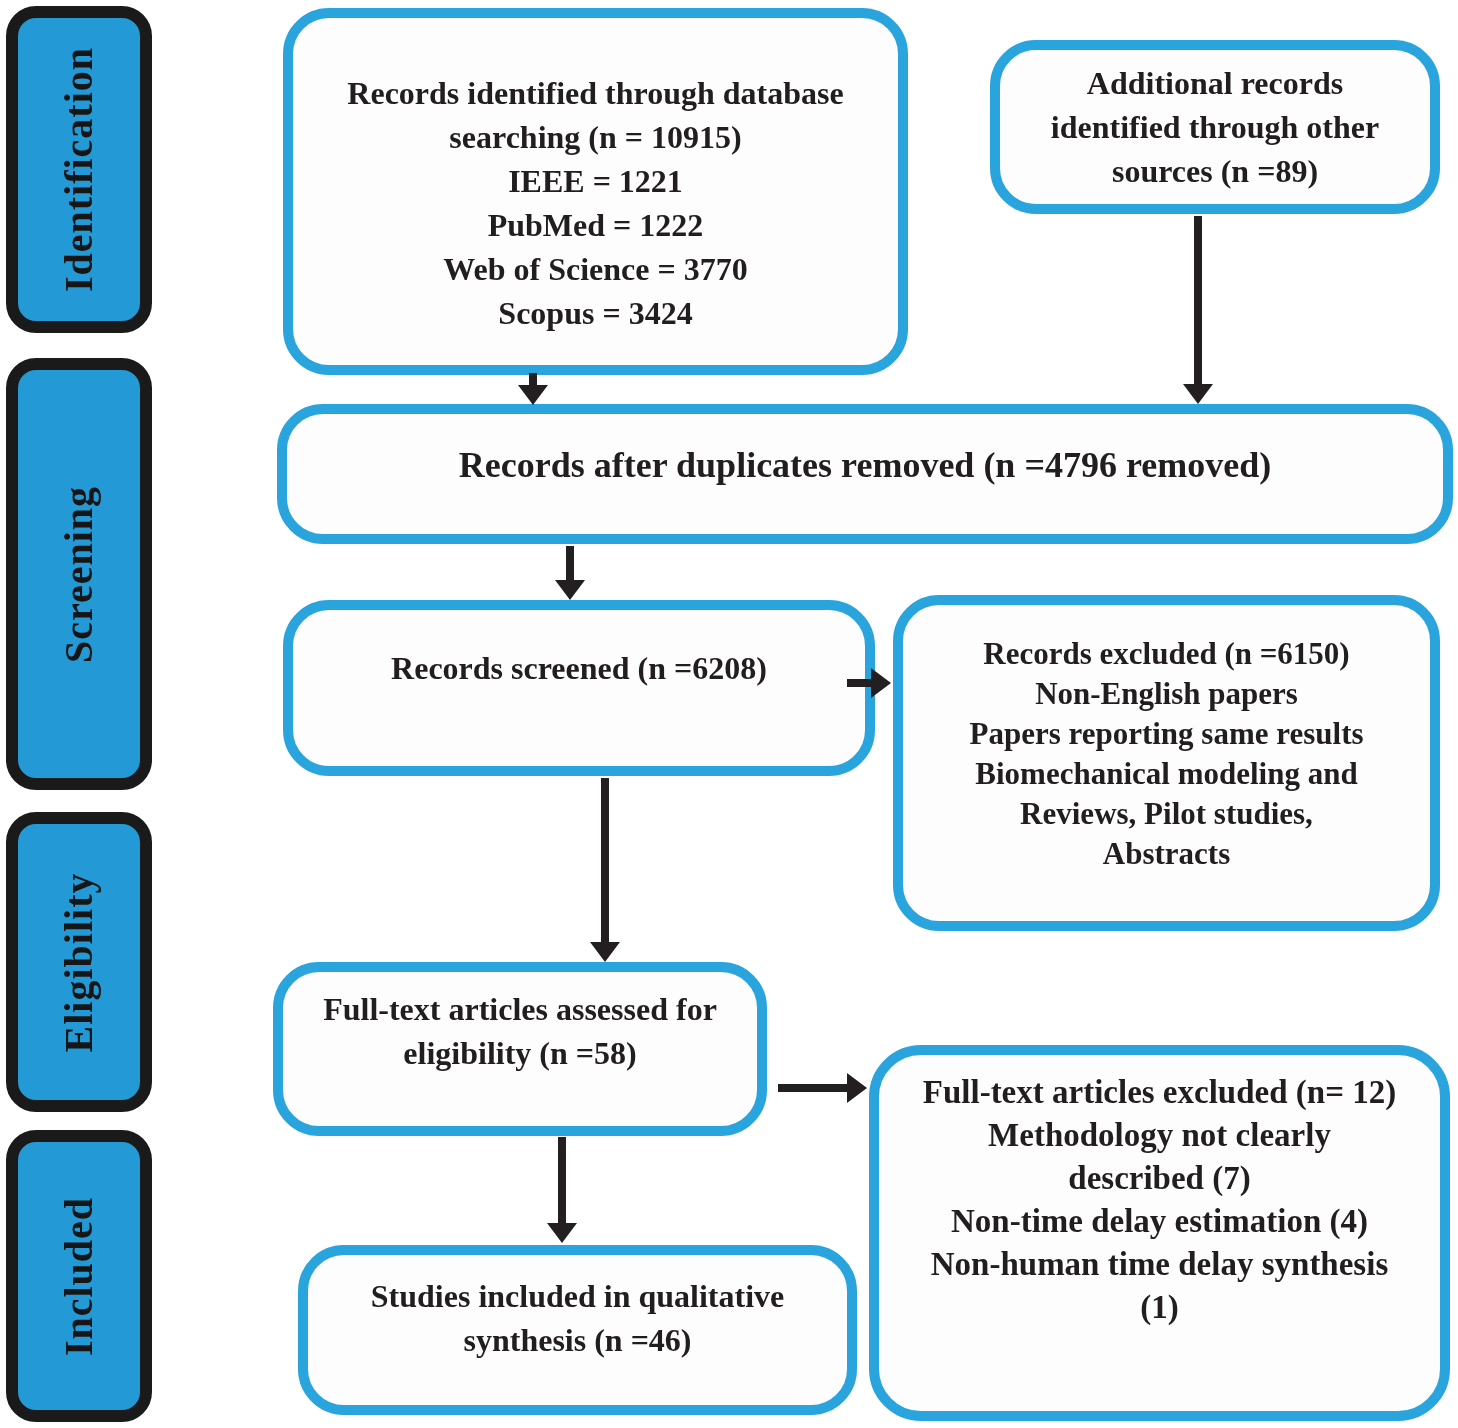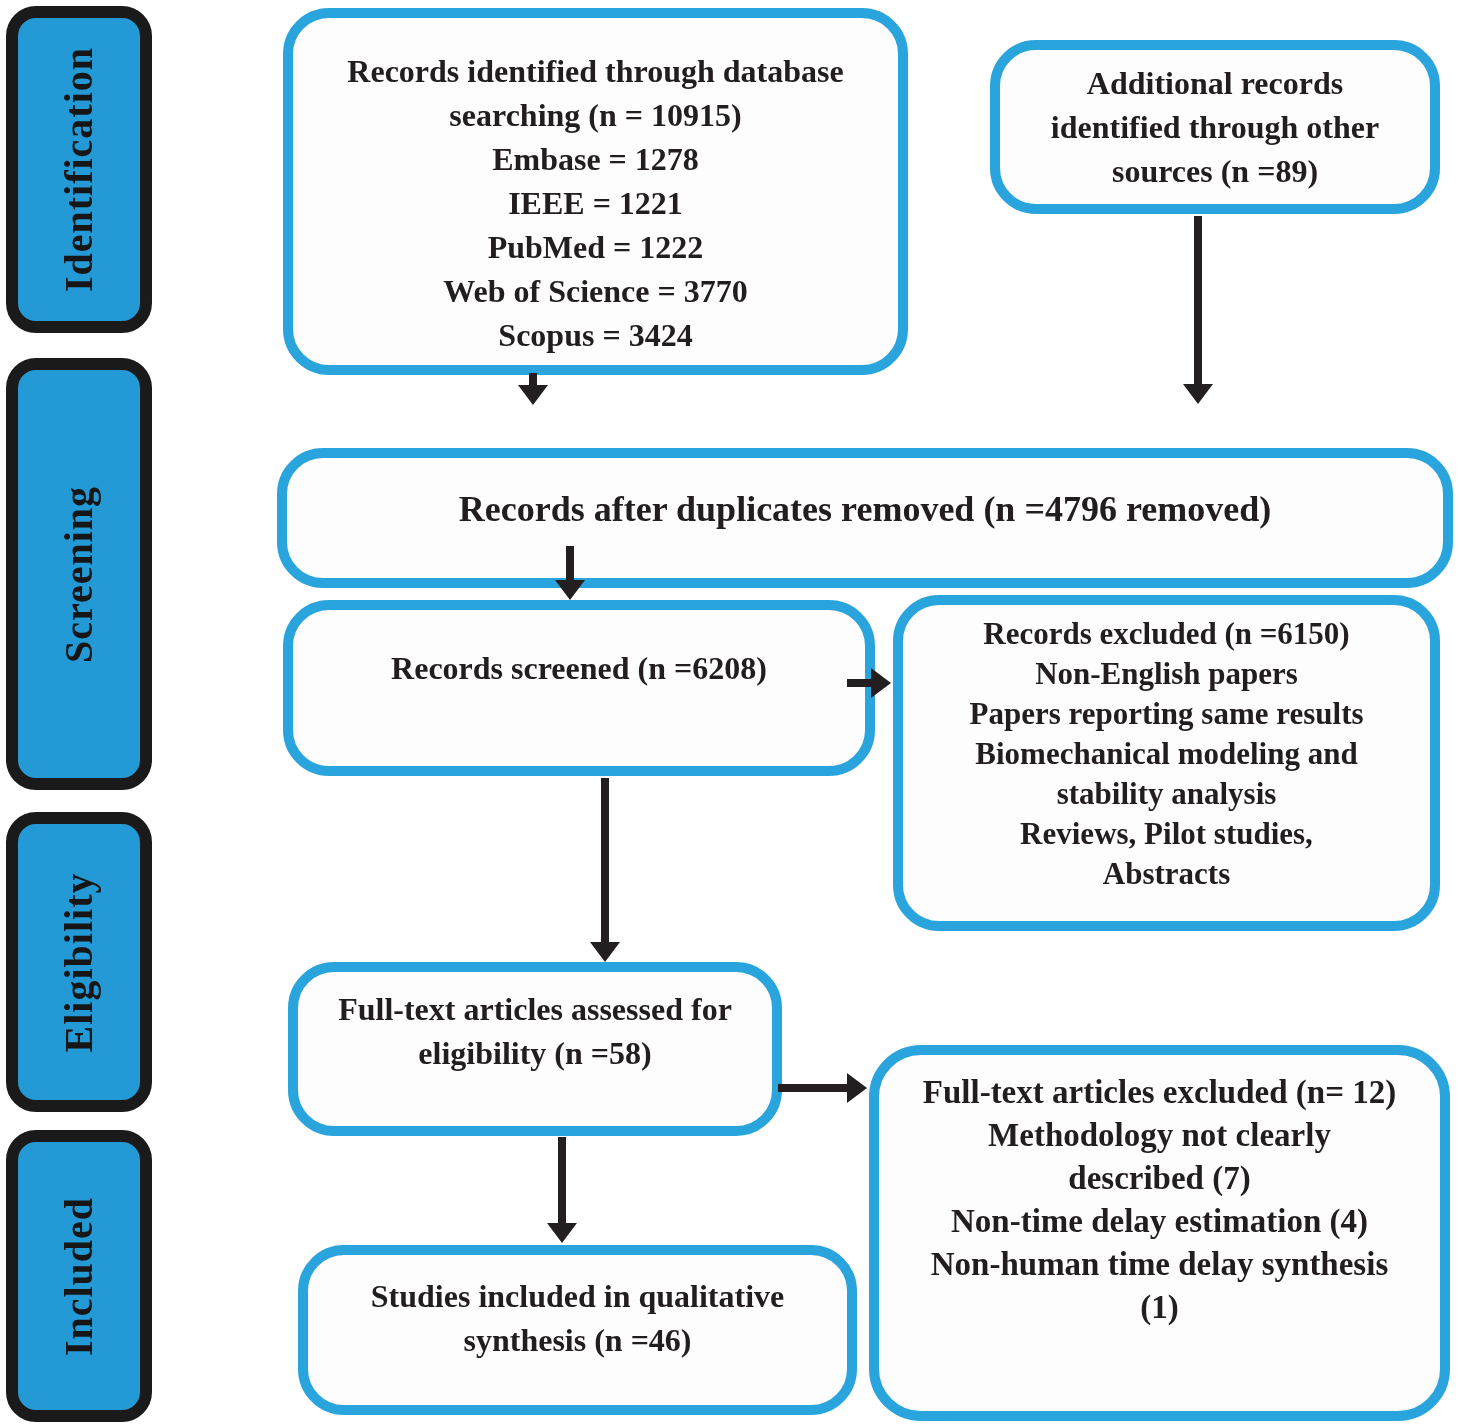--- a/index.html
+++ b/index.html
@@ -100,7 +100,6 @@
   <div class="fbox" style="left:283px;top:8px;width:625px;height:367px;padding-top:23px;">
     <div class="line">Records identified through database</div>
     <div class="line">searching (n = 10915)</div>
-    <div class="line">Embase = 1278</div>
     <div class="line">IEEE = 1221</div>
     <div class="line">PubMed = 1222</div>
     <div class="line">Web of Science = 3770</div>

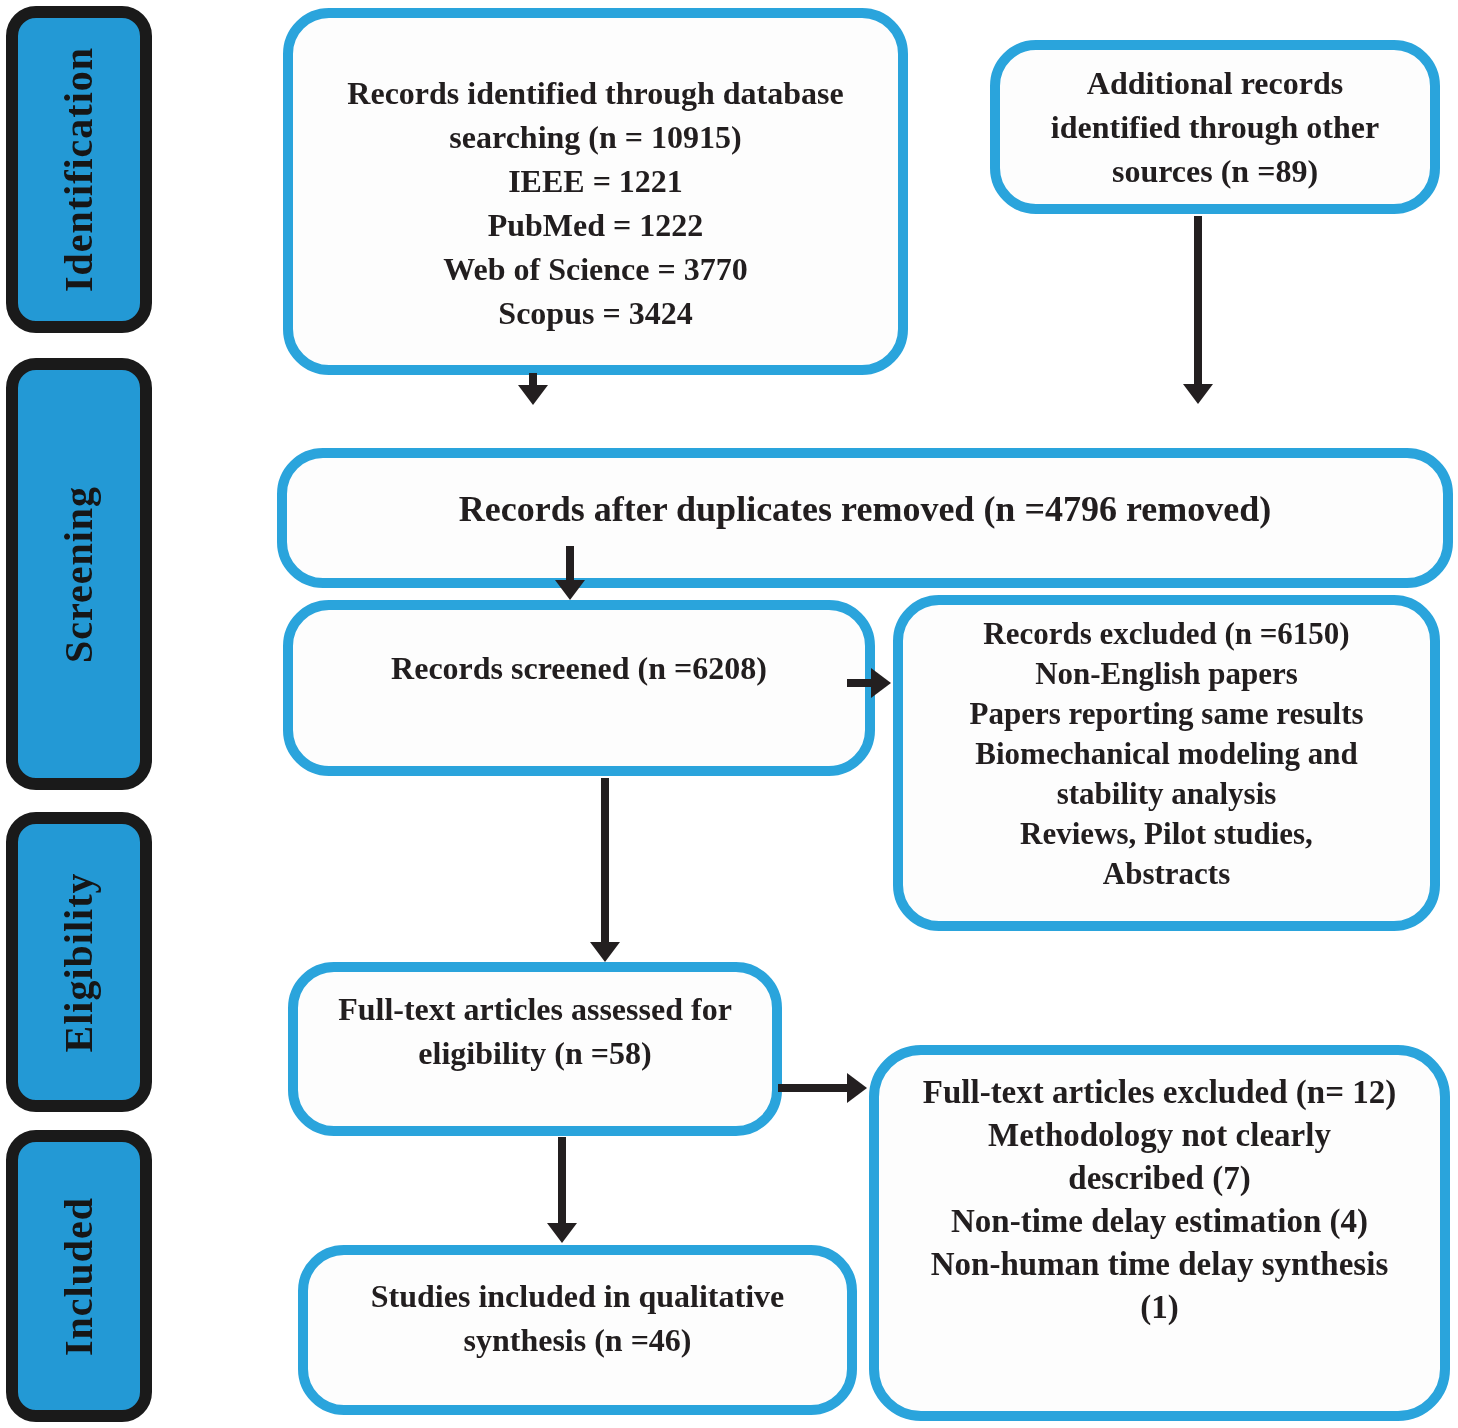--- a/index.html
+++ b/index.html
@@ -112,7 +112,7 @@
     <div class="line">sources (n =89)</div>
   </div>
 
-  <div class="fbox big-line" style="left:277px;top:404px;width:1176px;height:140px;justify-content:flex-start;padding-top:28px;margin-top:44px;">
+  <div class="fbox big-line" style="left:277px;top:404px;width:1176px;height:140px;justify-content:flex-start;padding-top:28px;">
     <div class="line">Records after duplicates removed (n =4796 removed)</div>
   </div>
 

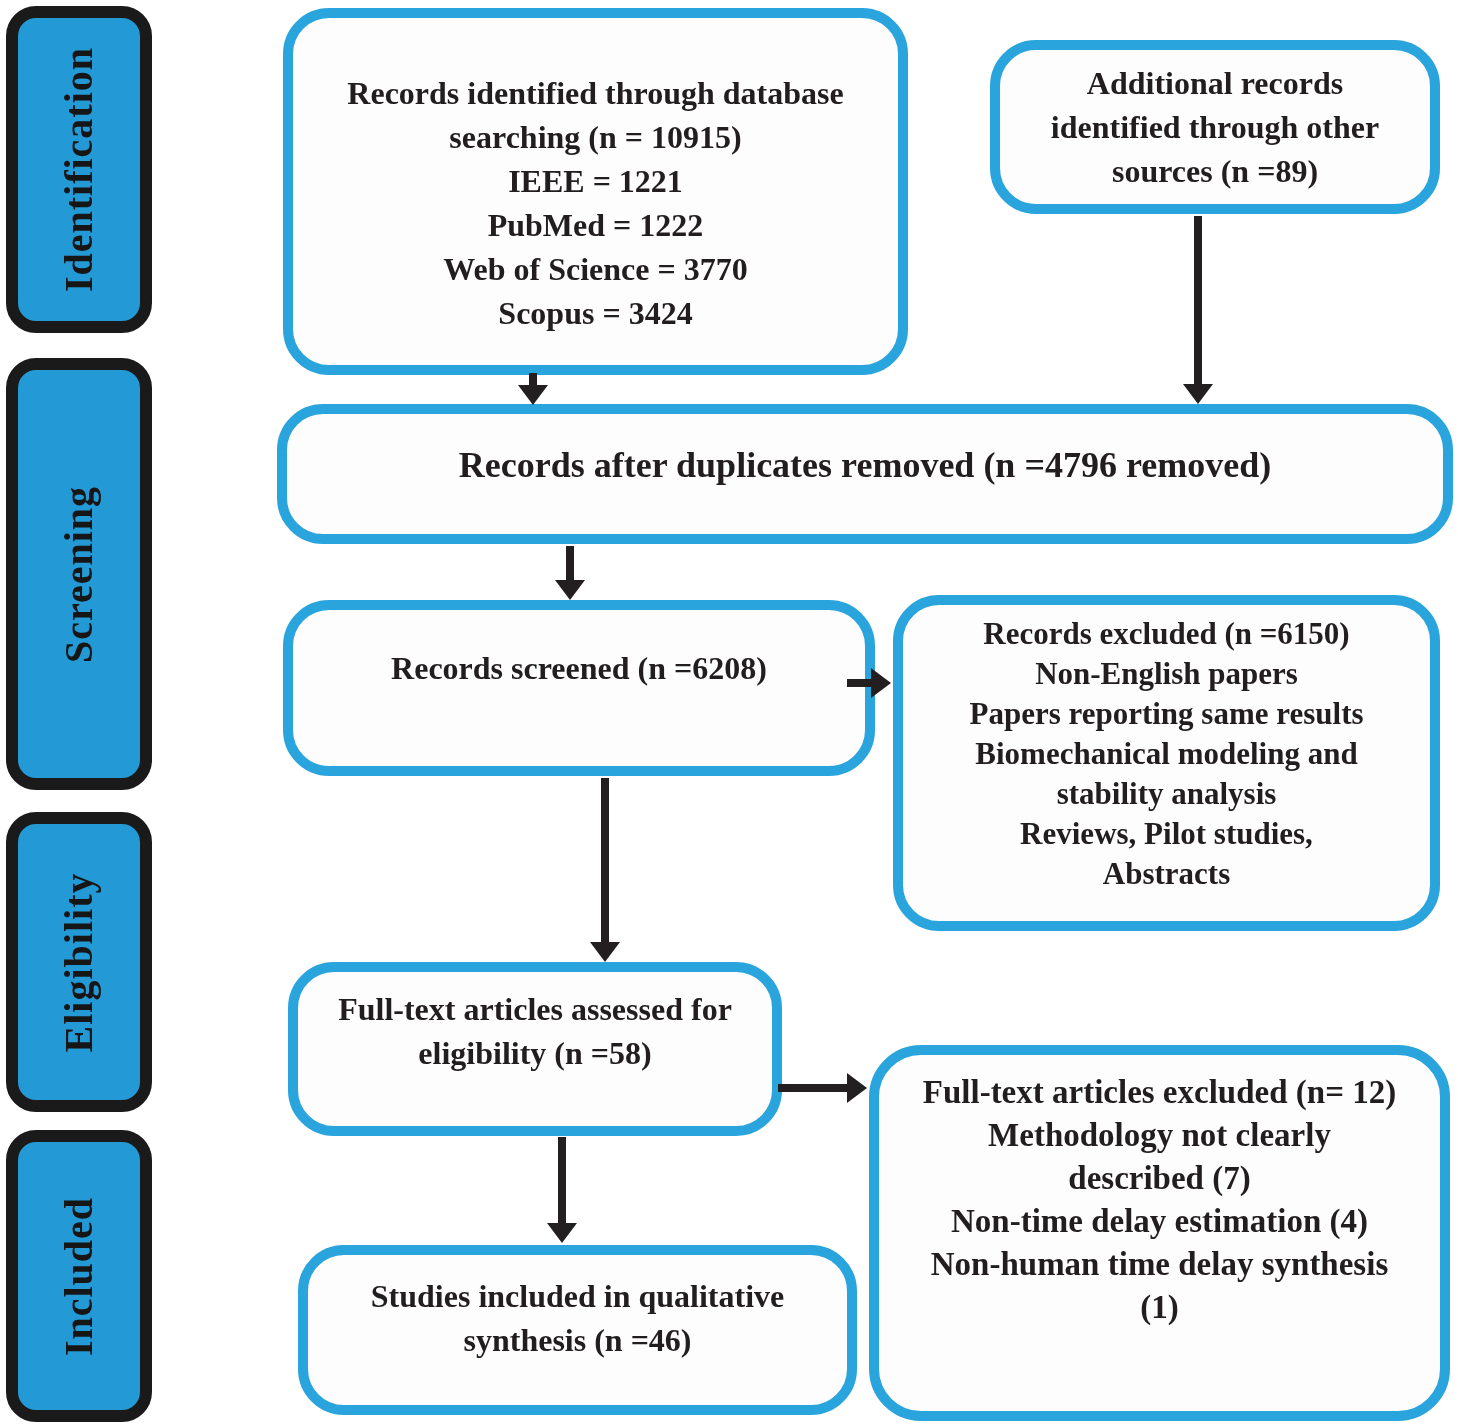--- a/index.html
+++ b/index.html
@@ -125,7 +125,6 @@
     <div class="line">Non-English papers</div>
     <div class="line">Papers reporting same results</div>
     <div class="line">Biomechanical modeling and</div>
-    <div class="line">stability analysis</div>
     <div class="line">Reviews, Pilot studies,</div>
     <div class="line">Abstracts</div>
   </div>

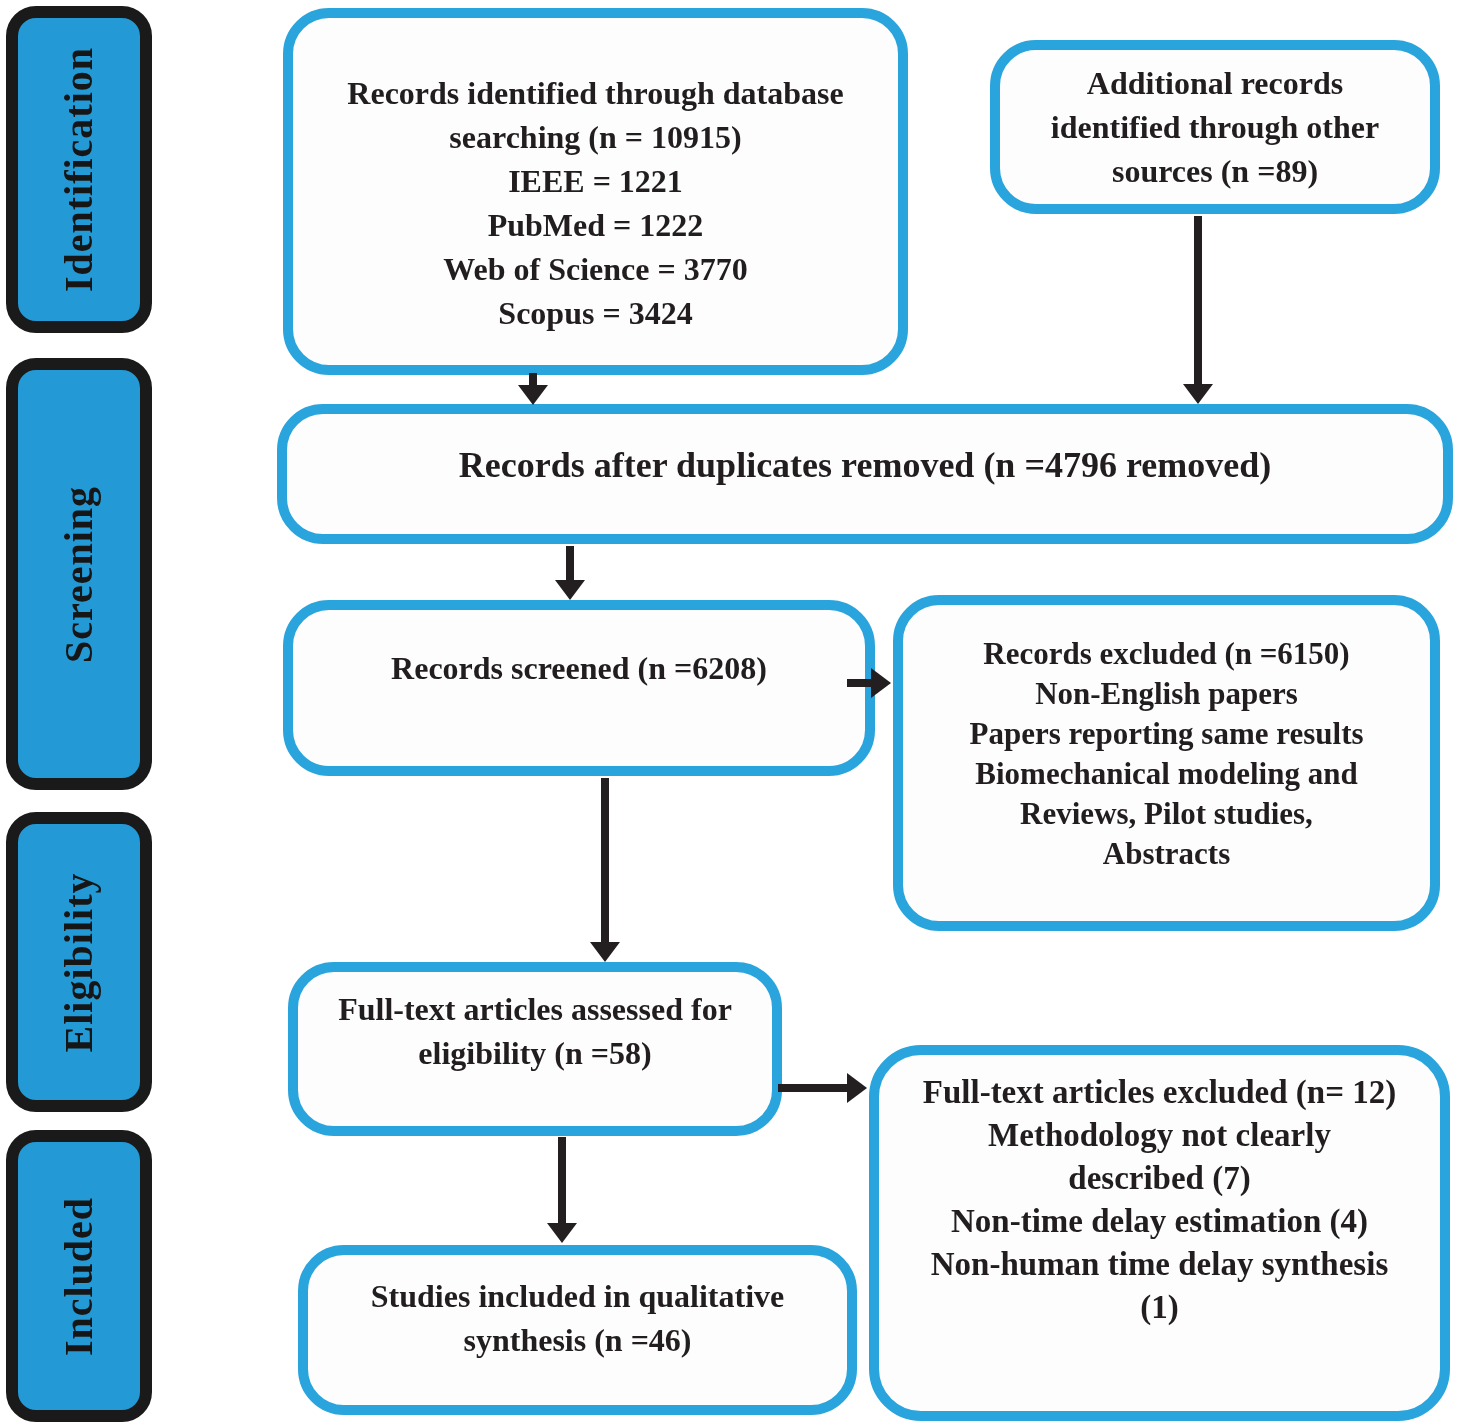--- a/index.html
+++ b/index.html
@@ -129,7 +129,7 @@
     <div class="line">Abstracts</div>
   </div>
 
-  <div class="fbox" style="left:288px;top:962px;width:494px;height:174px;padding-bottom:36px;">
+  <div class="fbox" style="left:273px;top:962px;width:494px;height:174px;padding-bottom:36px;">
     <div class="line">Full-text articles assessed for</div>
     <div class="line">eligibility (n =58)</div>
   </div>

